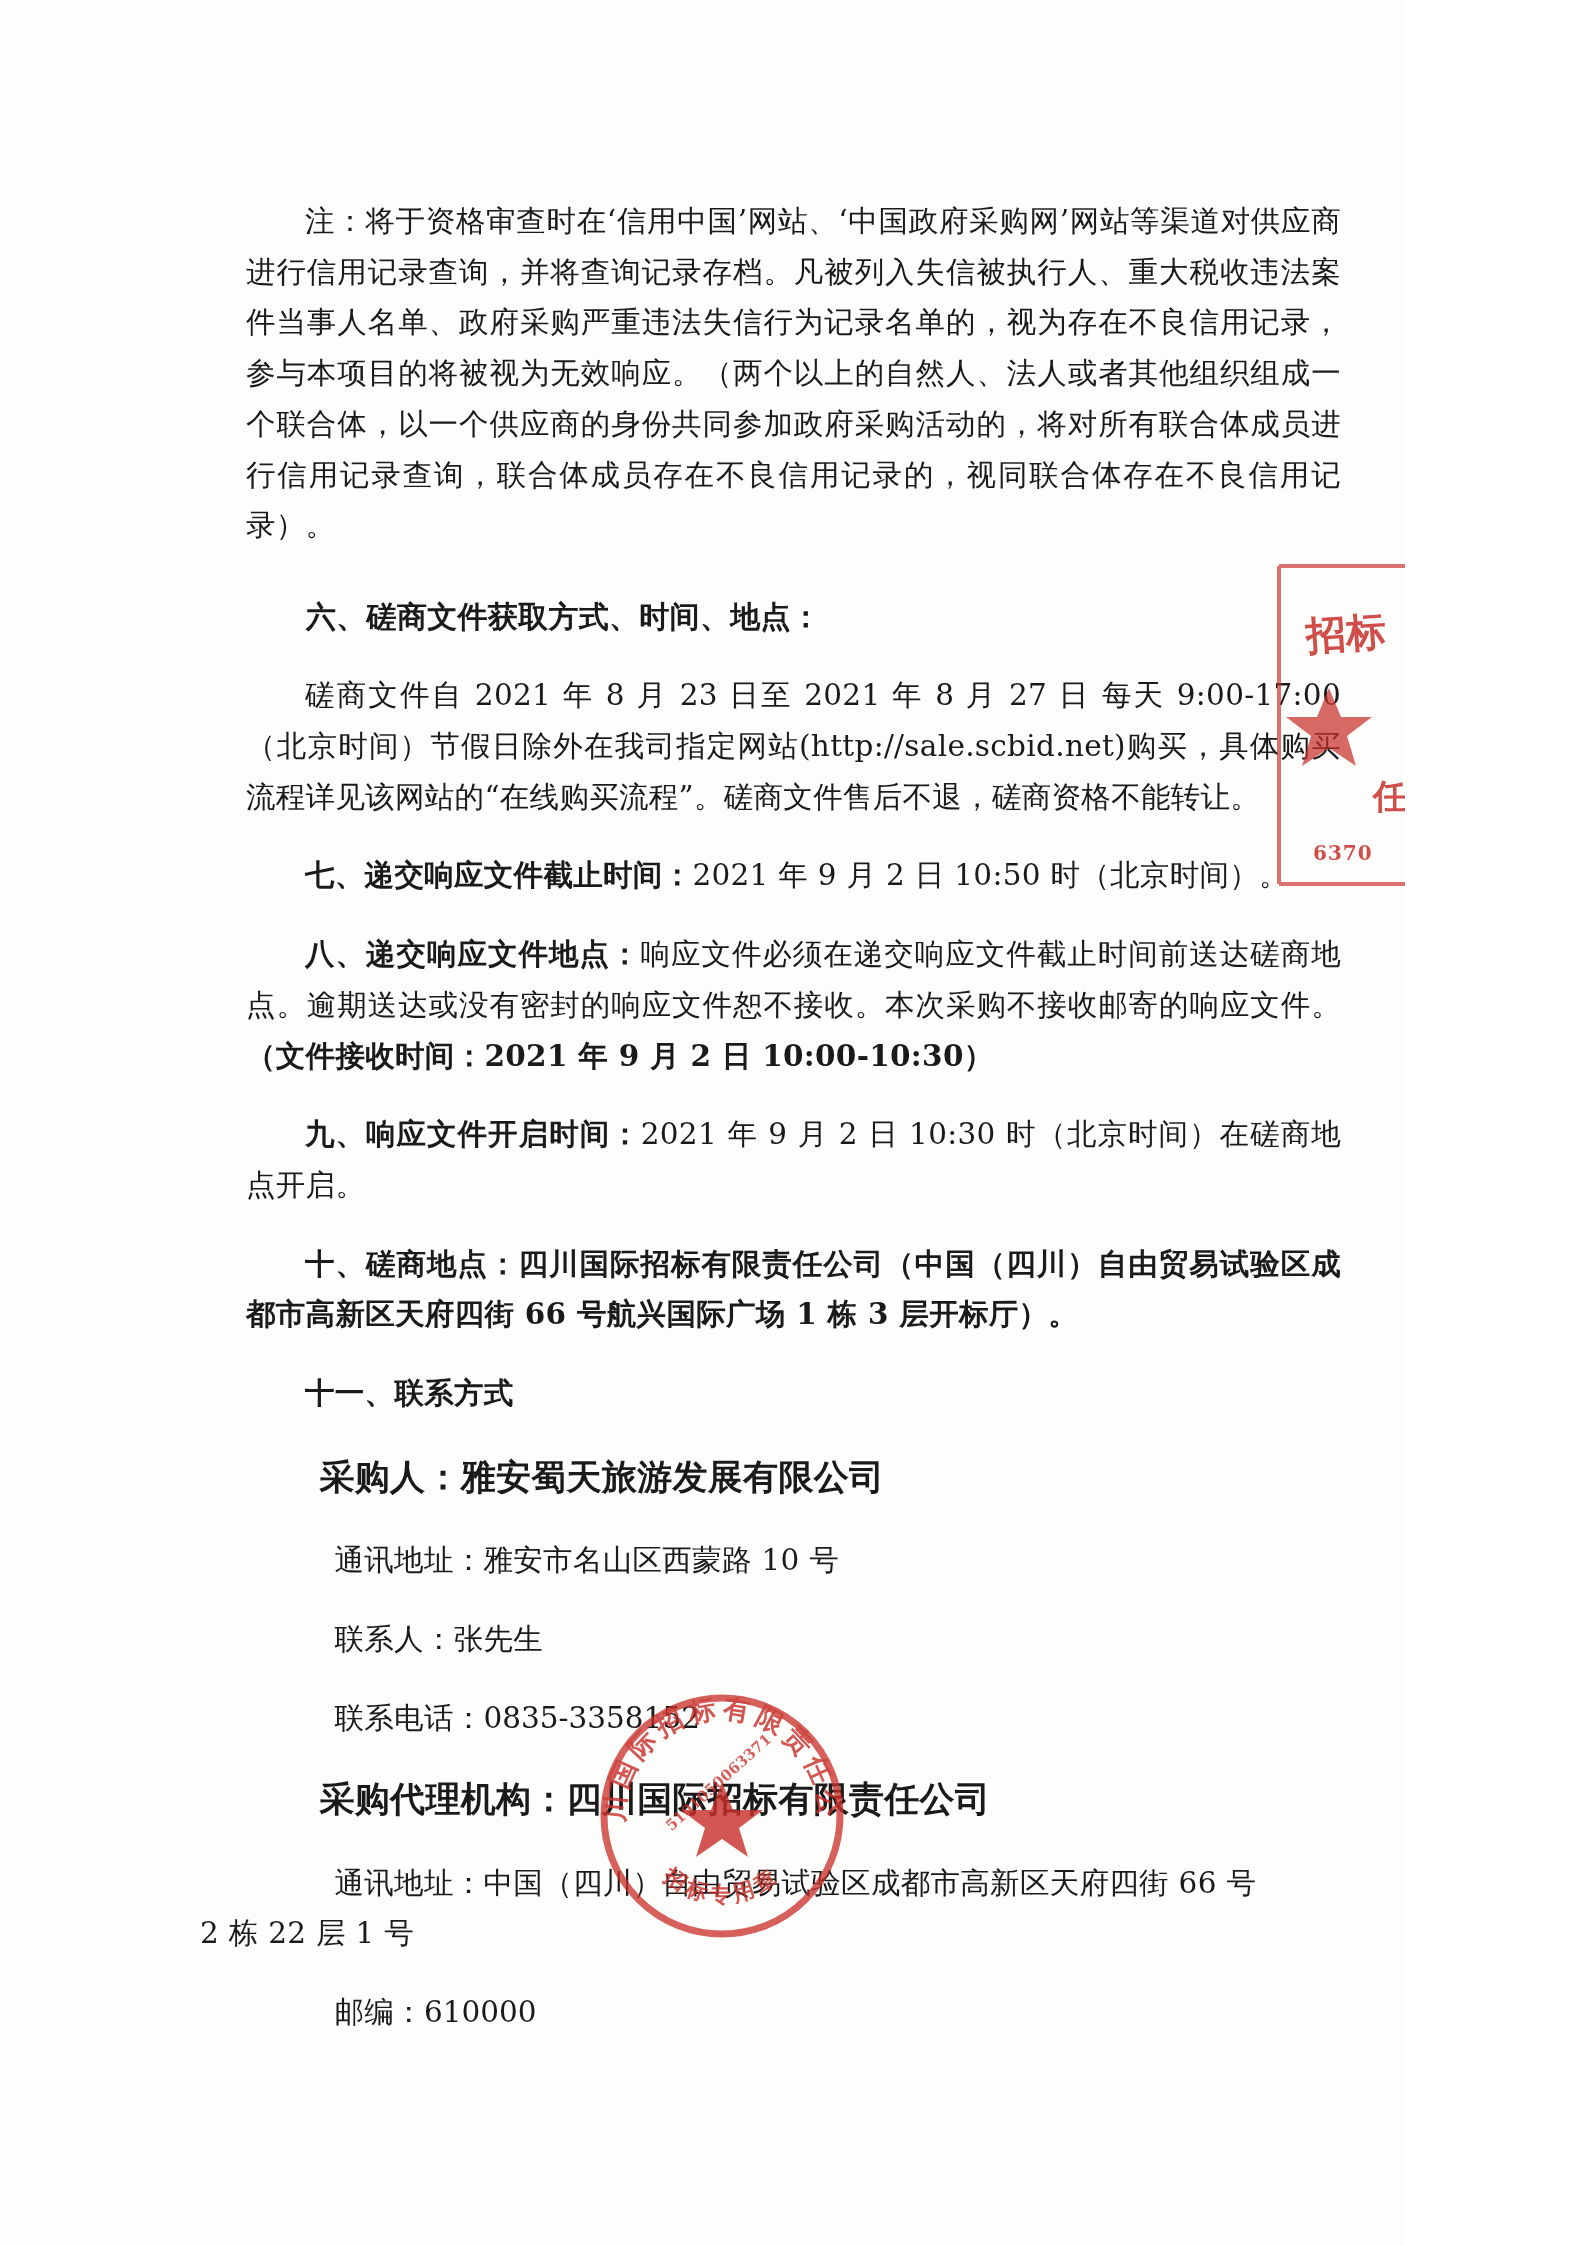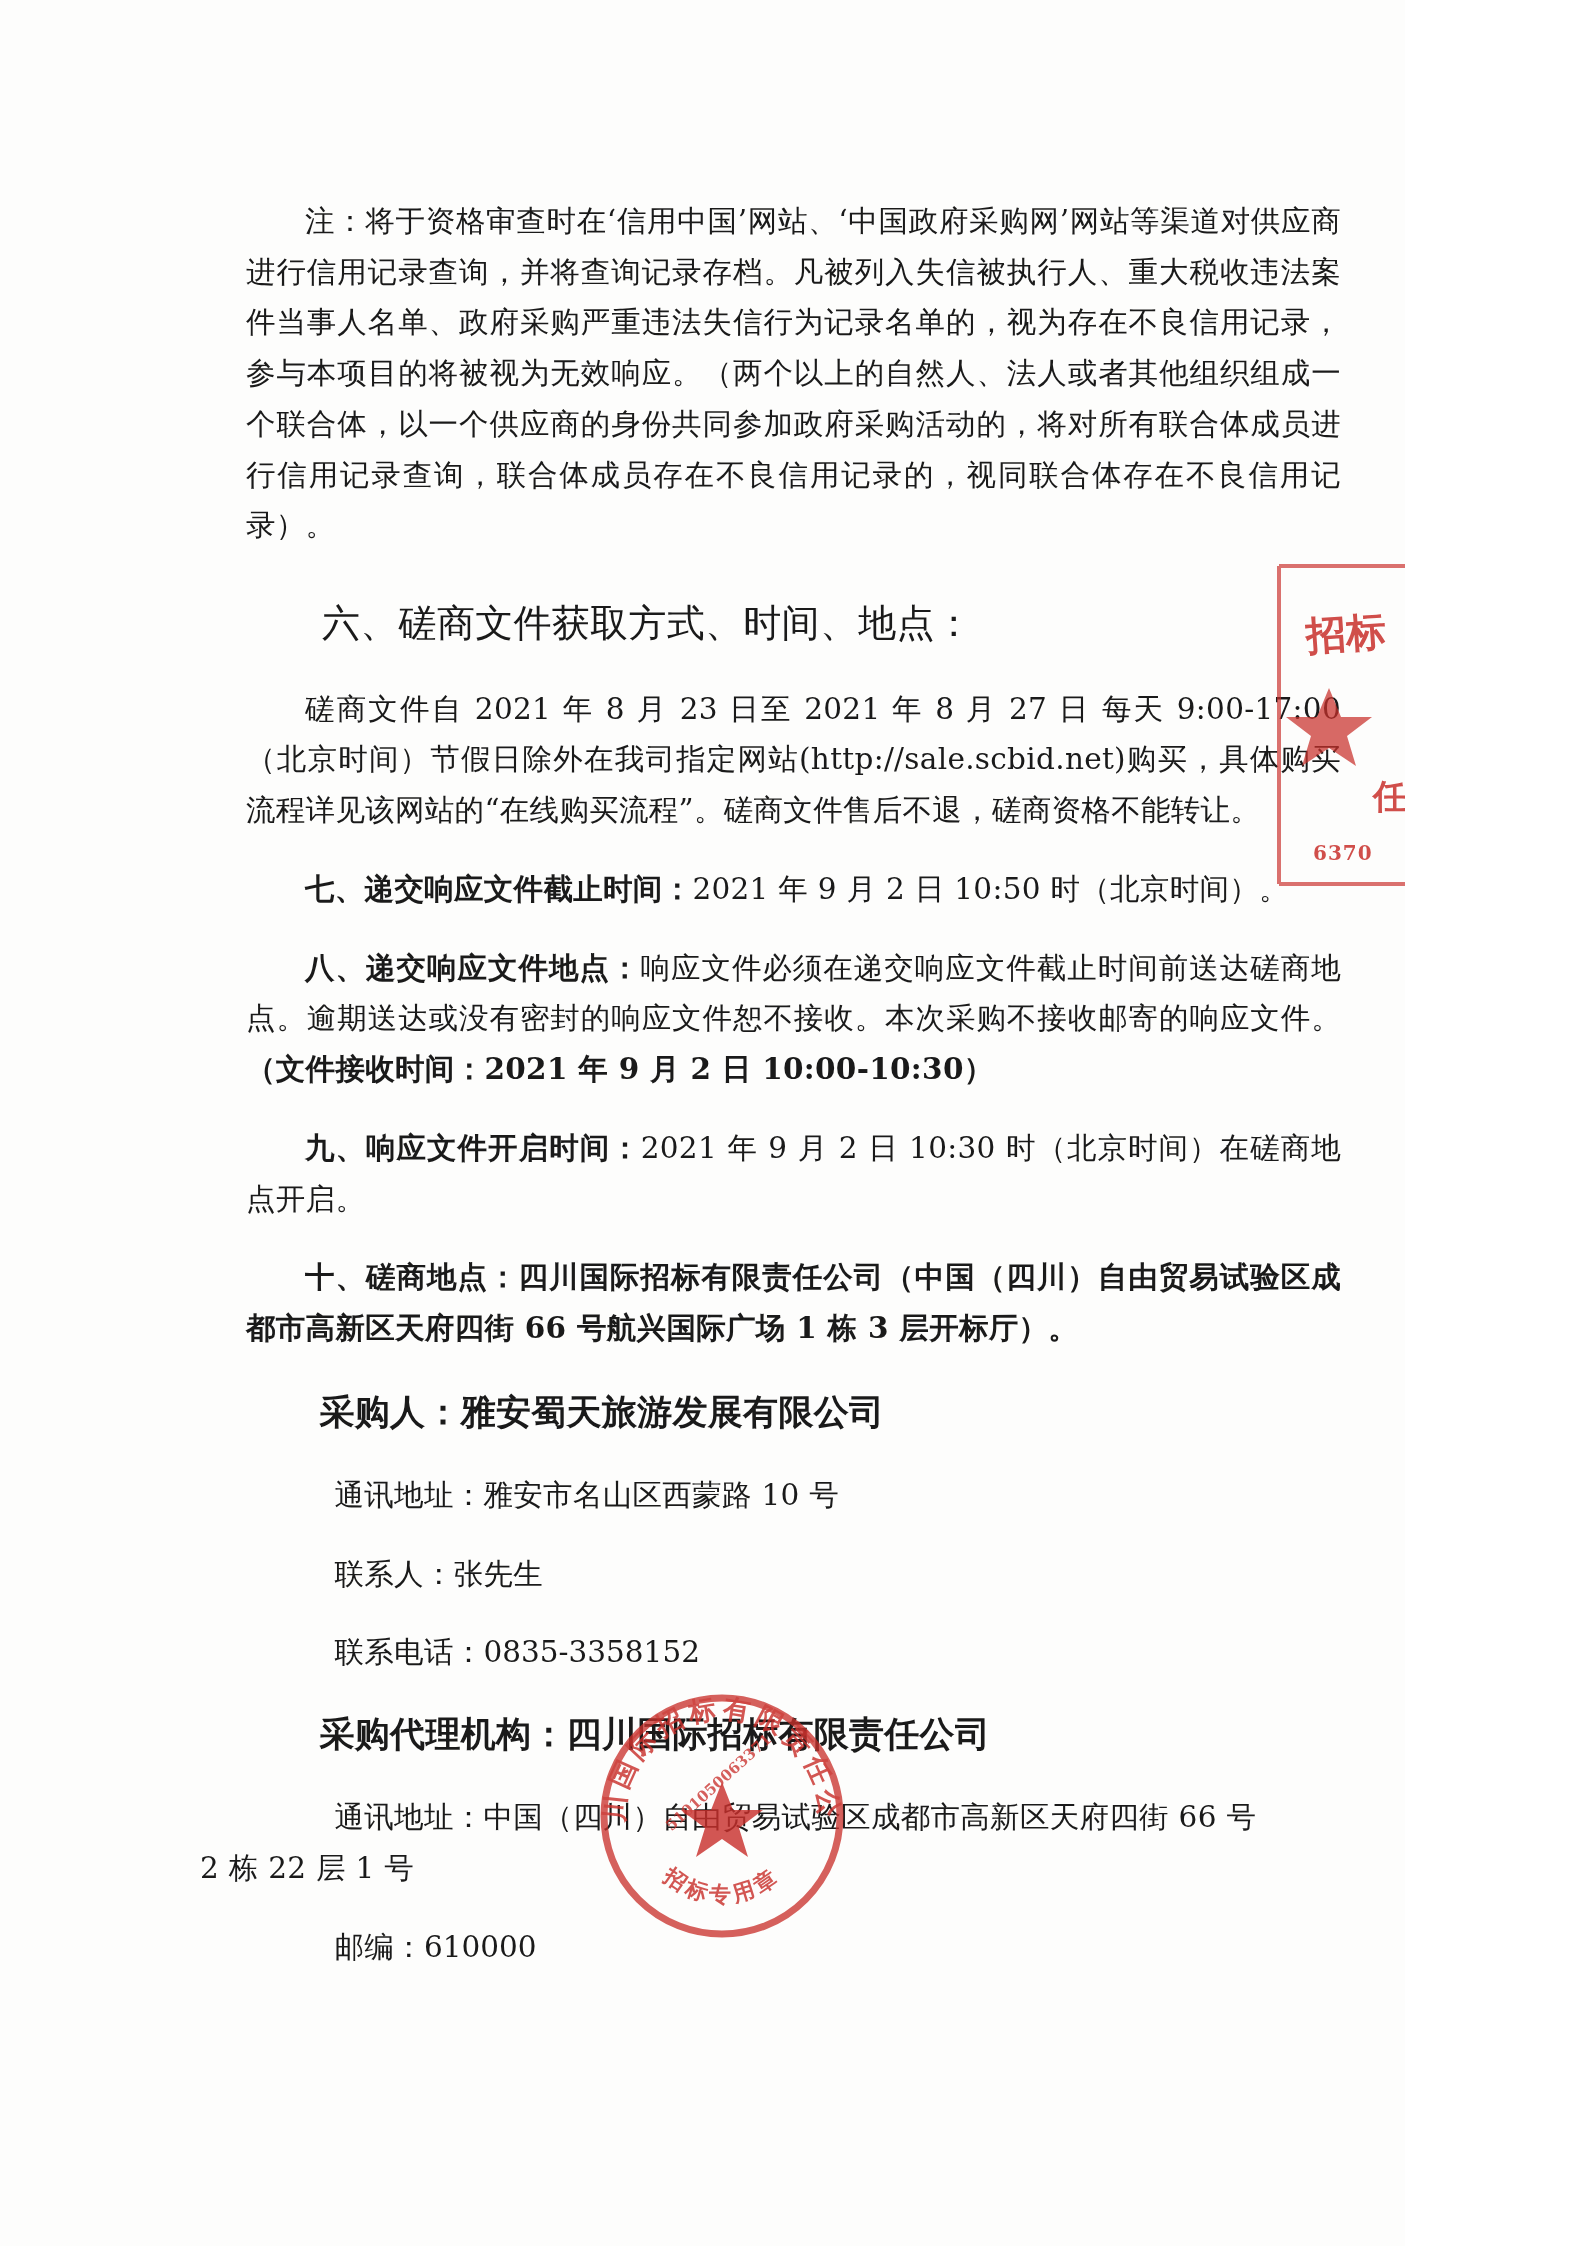--- a/index.html
+++ b/index.html
@@ -37,8 +37,8 @@
   .gap-md { margin-top: 28px; }
   .gap-sm { margin-top: 28px; }
   .heading {
-    font-weight: normal;
-    font-size: 38px;
+    font-weight: bold;
+    font-size: 30px;
     line-height: 1.7;
   }
   .bold { font-weight: bold; }

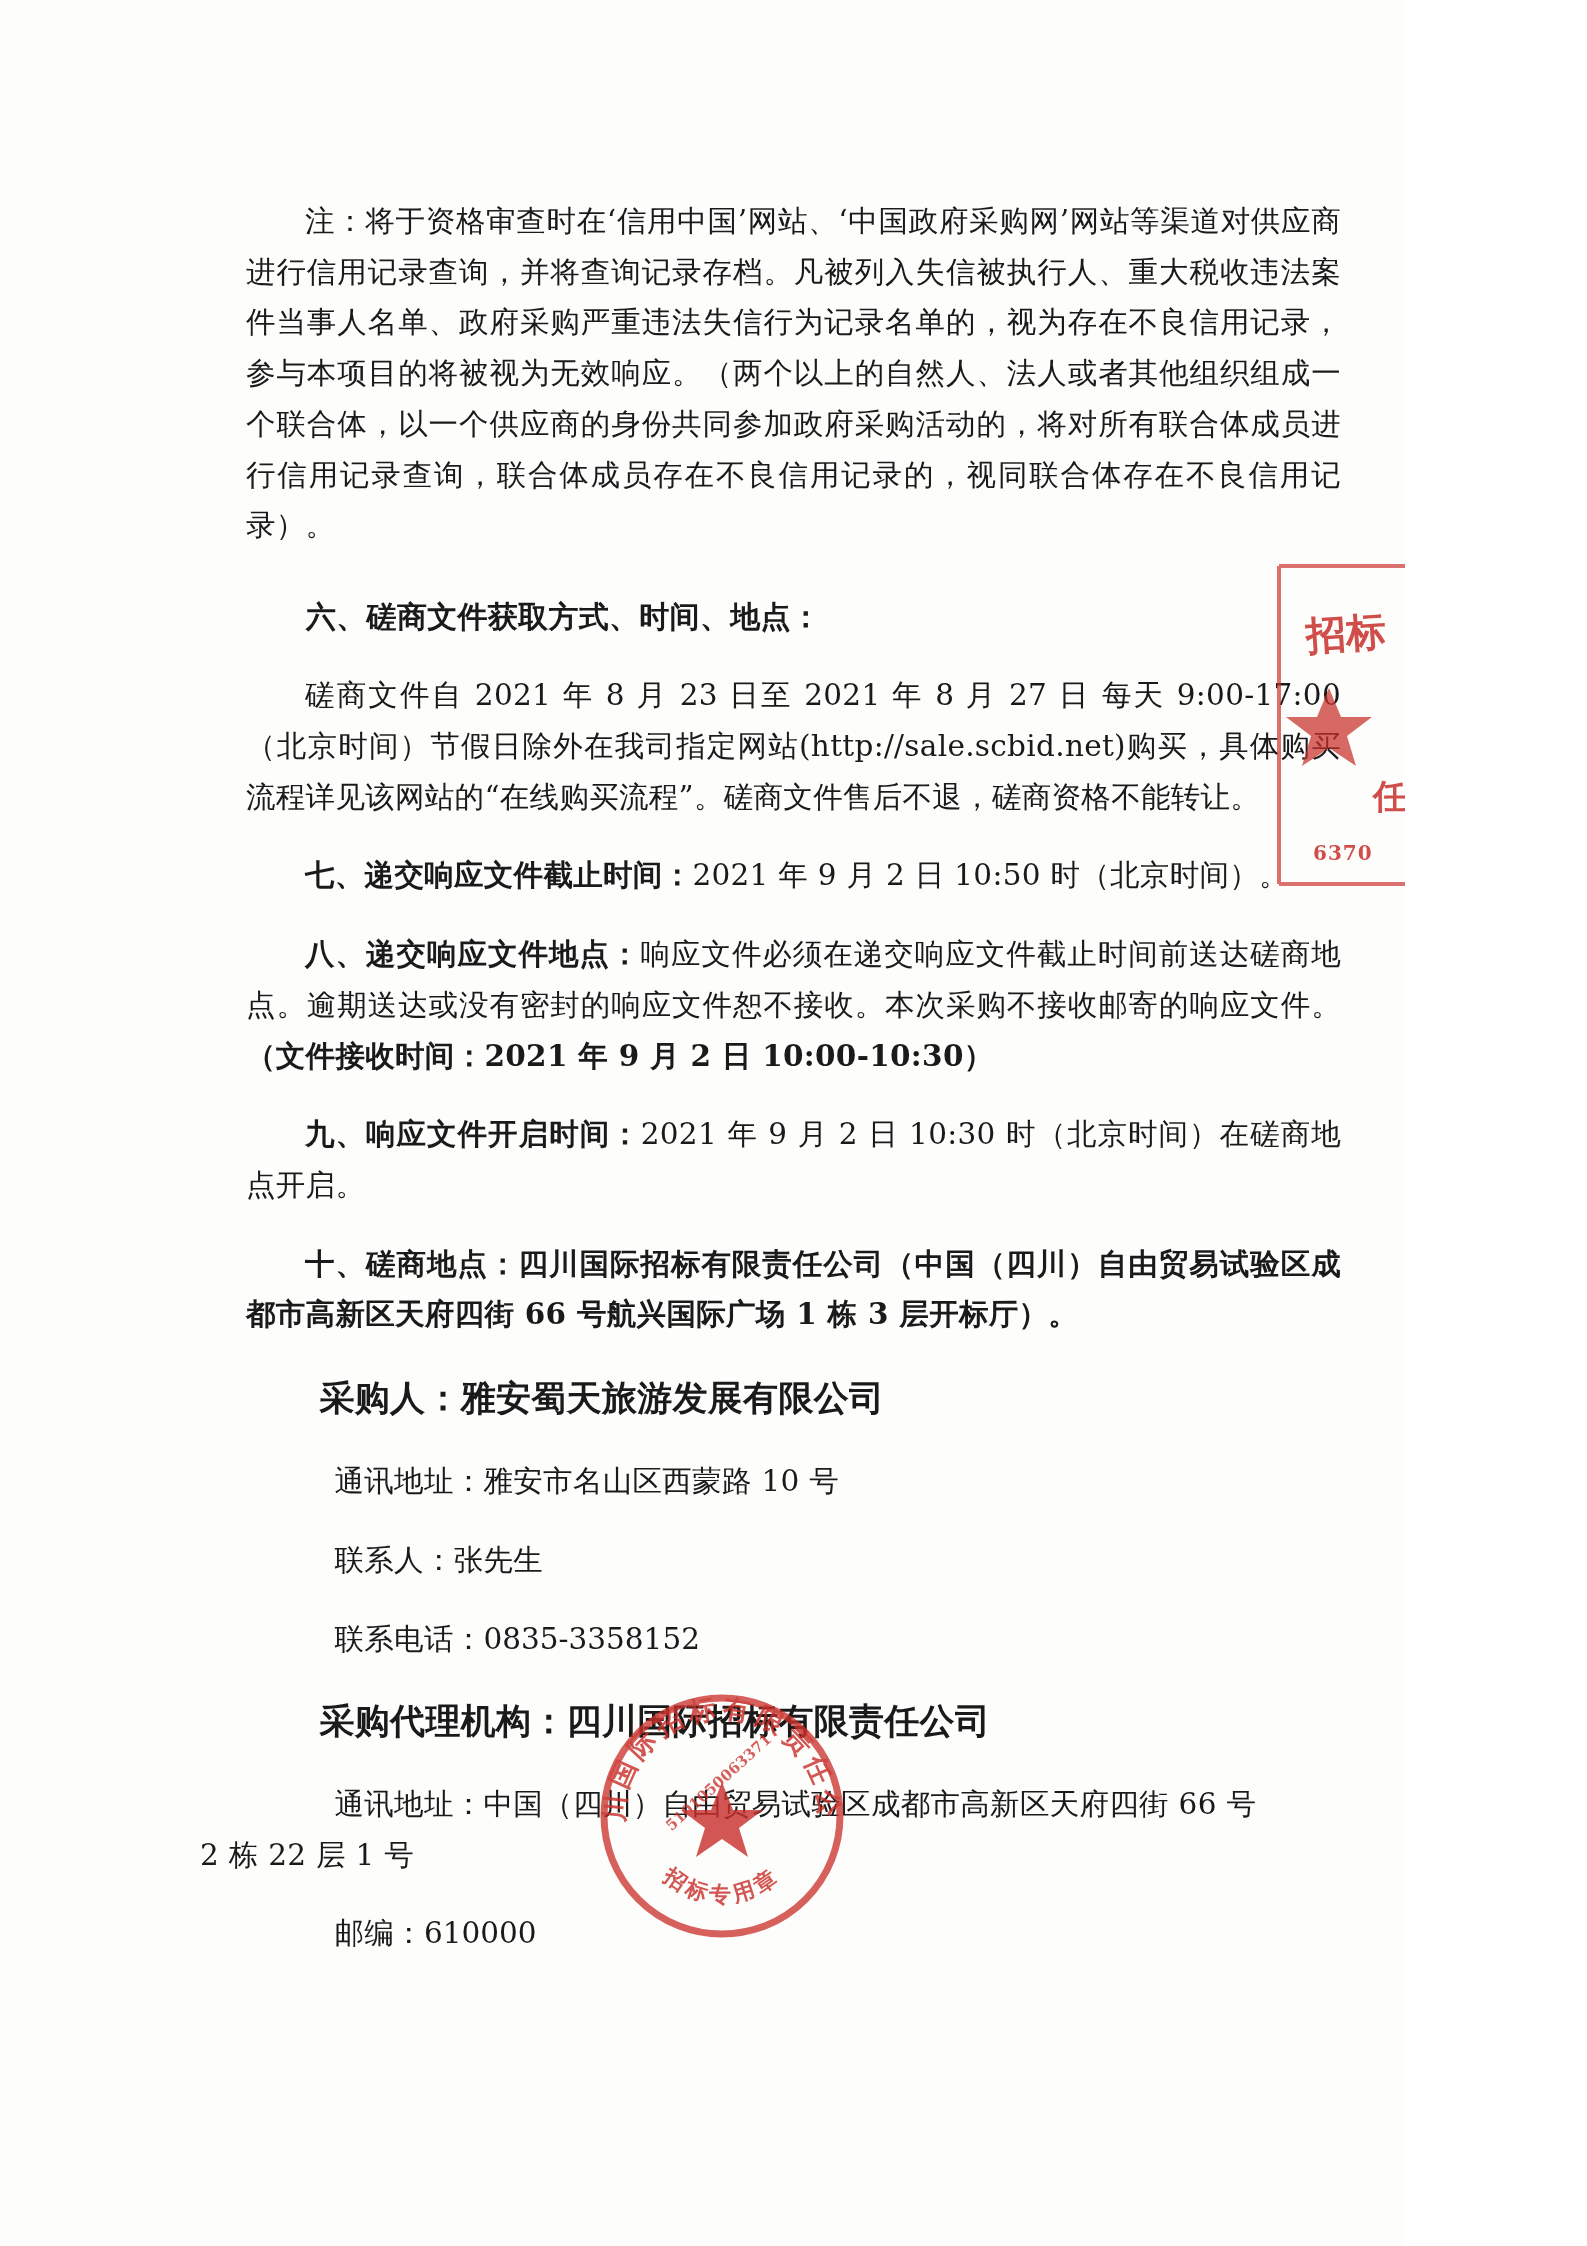--- a/index.html
+++ b/index.html
@@ -102,6 +102,7 @@
 
     <p class="gap-md indent bold"><span>十、磋商地点：</span><span>四川国际招标有限责任公司（中国（四川）自由贸易试验区成都市高新区天府四街 66 号航兴国际广场 1 栋 3 层开标厅）。</span></p>
 
+    <p class="gap-md indent bold">十一、联系方式</p>
 
     <p class="sub1 gap-sm bold"><span>采购人：</span><span>雅安蜀天旅游发展有限公司</span></p>
 

